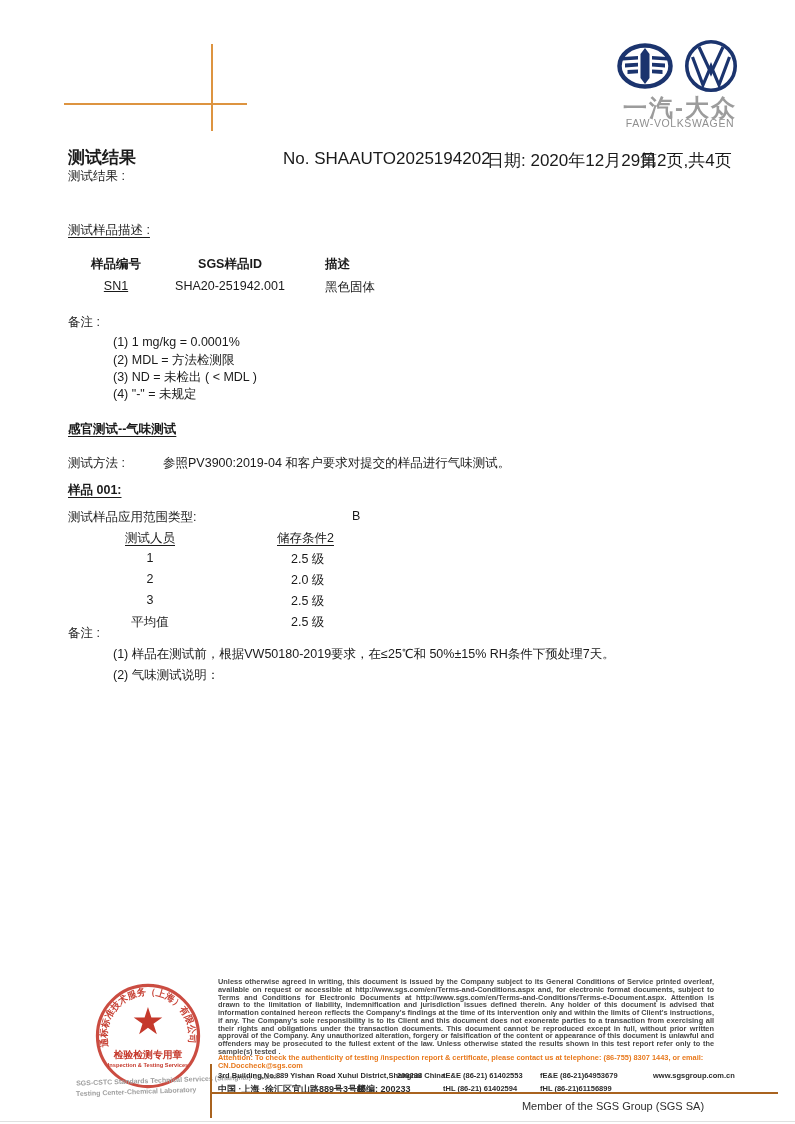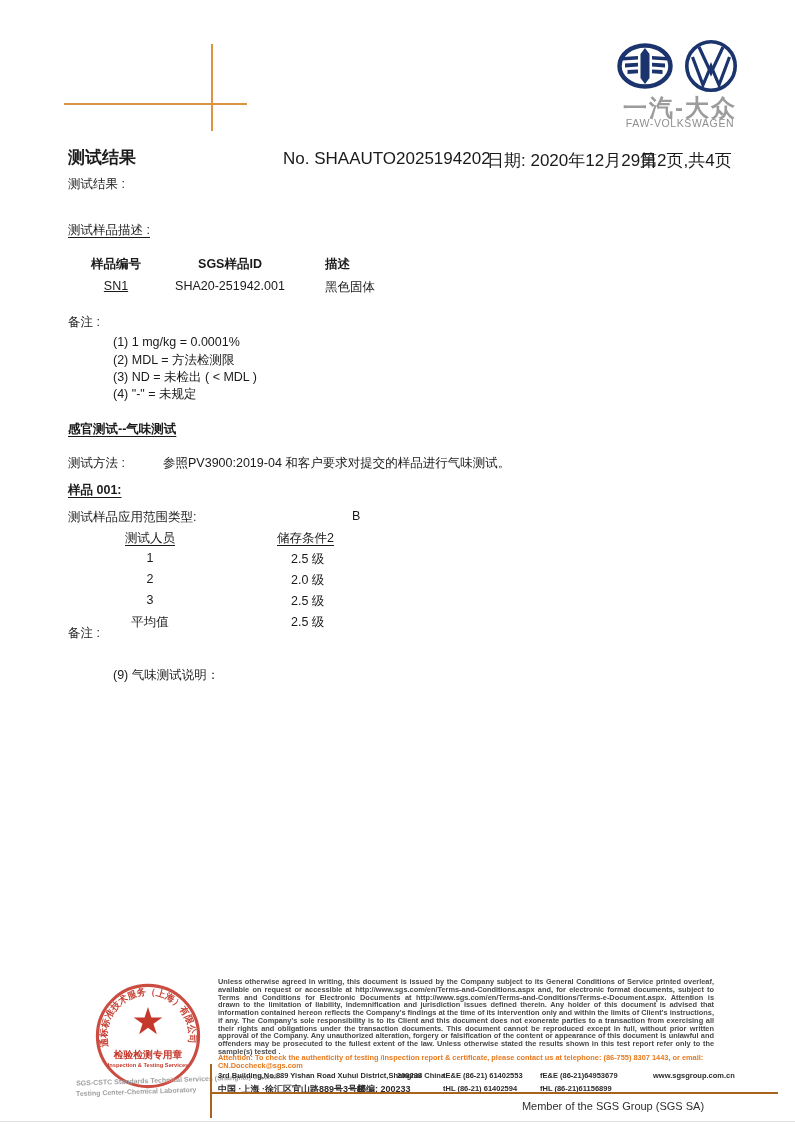--- a/index.html
+++ b/index.html
@@ -63,7 +63,7 @@
   <div class="abs t hmeta" style="left:487px;top:149px;">日期: 2020年12月29日</div>
   <div class="abs t hmeta" style="left:640px;top:149px;">第2页,共4页</div>
 
-  <div class="abs t" style="left:68px;top:176px;">测试结果 :</div>
+  <div class="abs t" style="left:68px;top:168px;">测试结果 :</div>
   <div class="abs t u" style="left:68px;top:222px;">测试样品描述 :</div>
 
   <div class="abs t b center" style="left:68px;top:256px;width:96px;">样品编号</div>

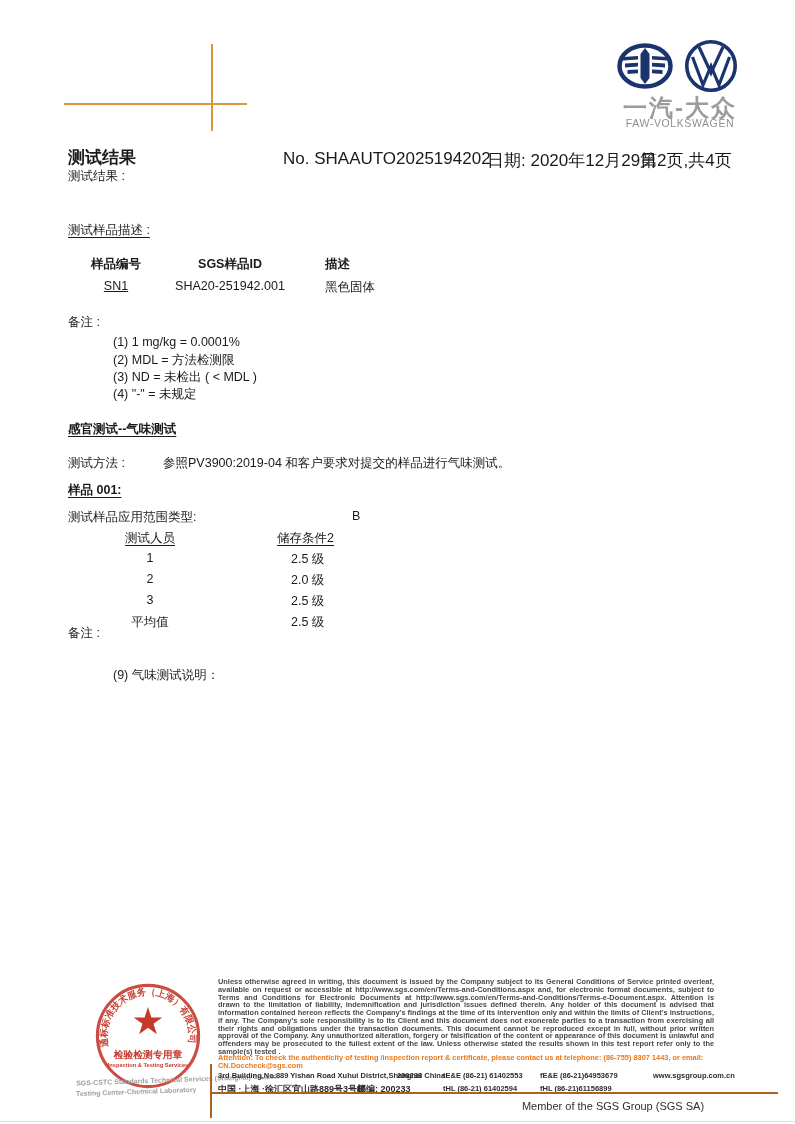--- a/index.html
+++ b/index.html
@@ -99,6 +99,7 @@
   <div class="abs t" style="left:291px;top:614px;">2.5 级</div>
 
   <div class="abs t" style="left:68px;top:625px;">备注 :</div>
+  <div class="abs note" style="left:113px;top:646px;">(1) 样品在测试前，根据VW50180-2019要求，在≤25℃和 50%±15% RH条件下预处理7天。</div>
   <div class="abs note" style="left:113px;top:667px;">(9) 气味测试说明：</div>
 
   <svg class="abs" style="left:94px;top:982px;" width="108" height="108" viewBox="0 0 110 110">

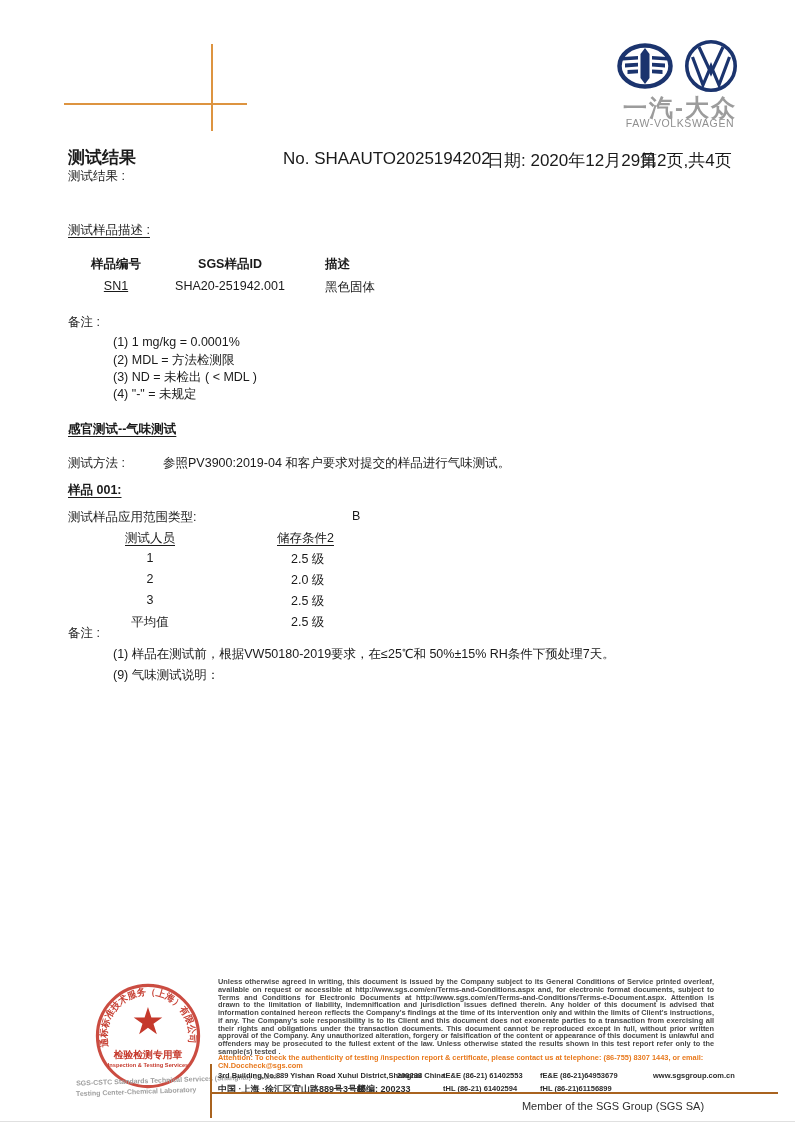--- a/index.html
+++ b/index.html
@@ -100,7 +100,7 @@
 
   <div class="abs t" style="left:68px;top:625px;">备注 :</div>
   <div class="abs note" style="left:113px;top:646px;">(1) 样品在测试前，根据VW50180-2019要求，在≤25℃和 50%±15% RH条件下预处理7天。</div>
-  <div class="abs note" style="left:113px;top:667px;">(9) 气味测试说明：</div>
+  <div class="abs note" style="left:113px;top:667px;">(2) 气味测试说明：</div>
 
   <svg class="abs" style="left:94px;top:982px;" width="108" height="108" viewBox="0 0 110 110">
     <circle cx="55" cy="55" r="51.5" fill="none" stroke="#c5392c" stroke-width="3.2" opacity="0.9"></circle>

